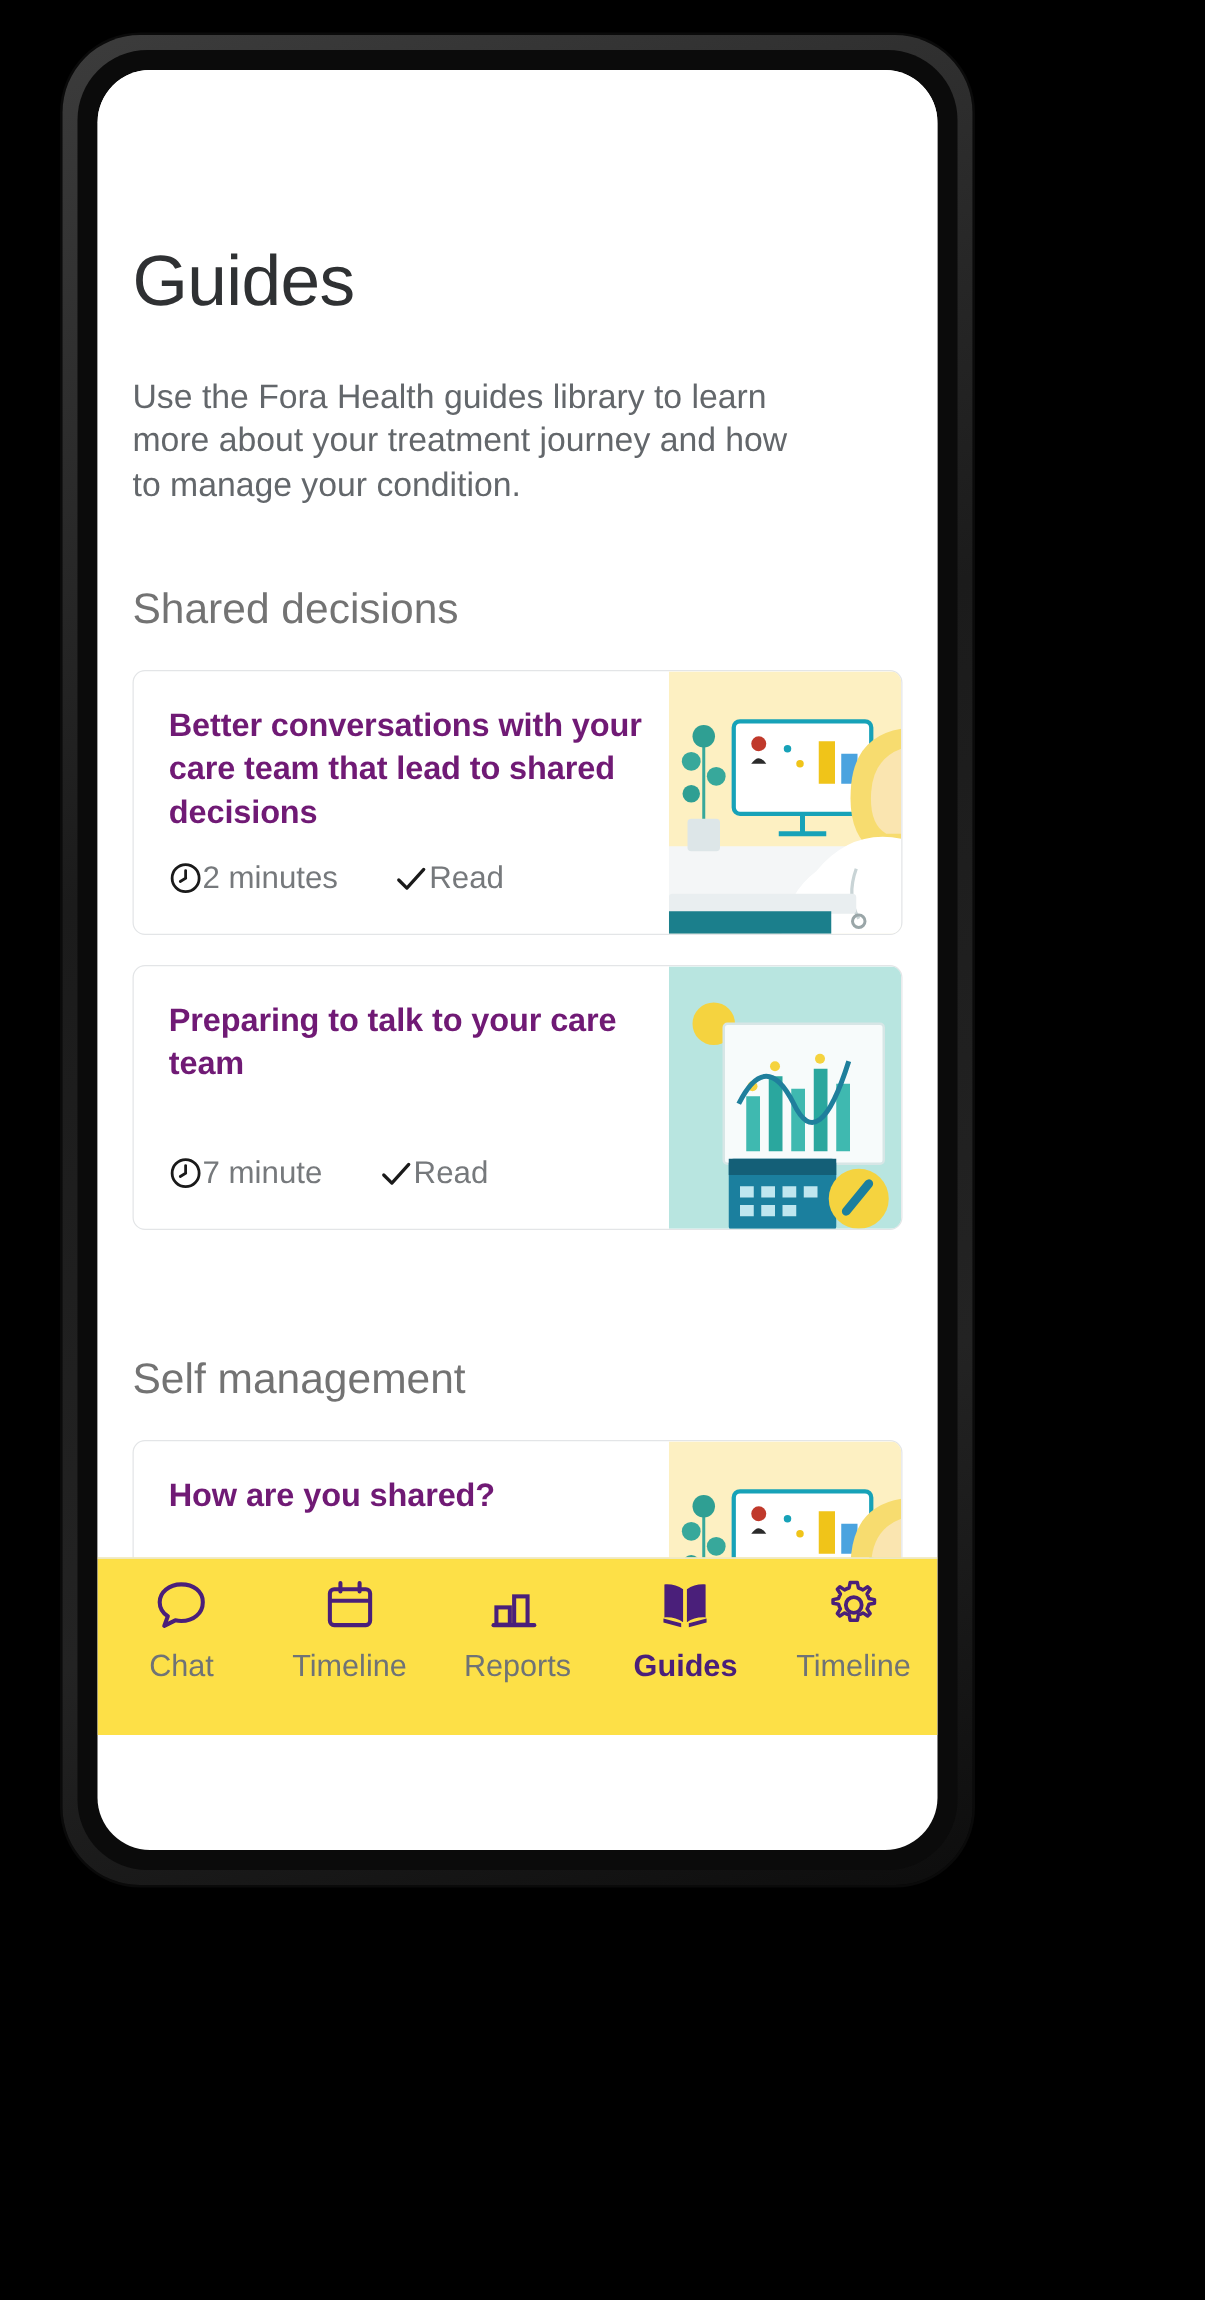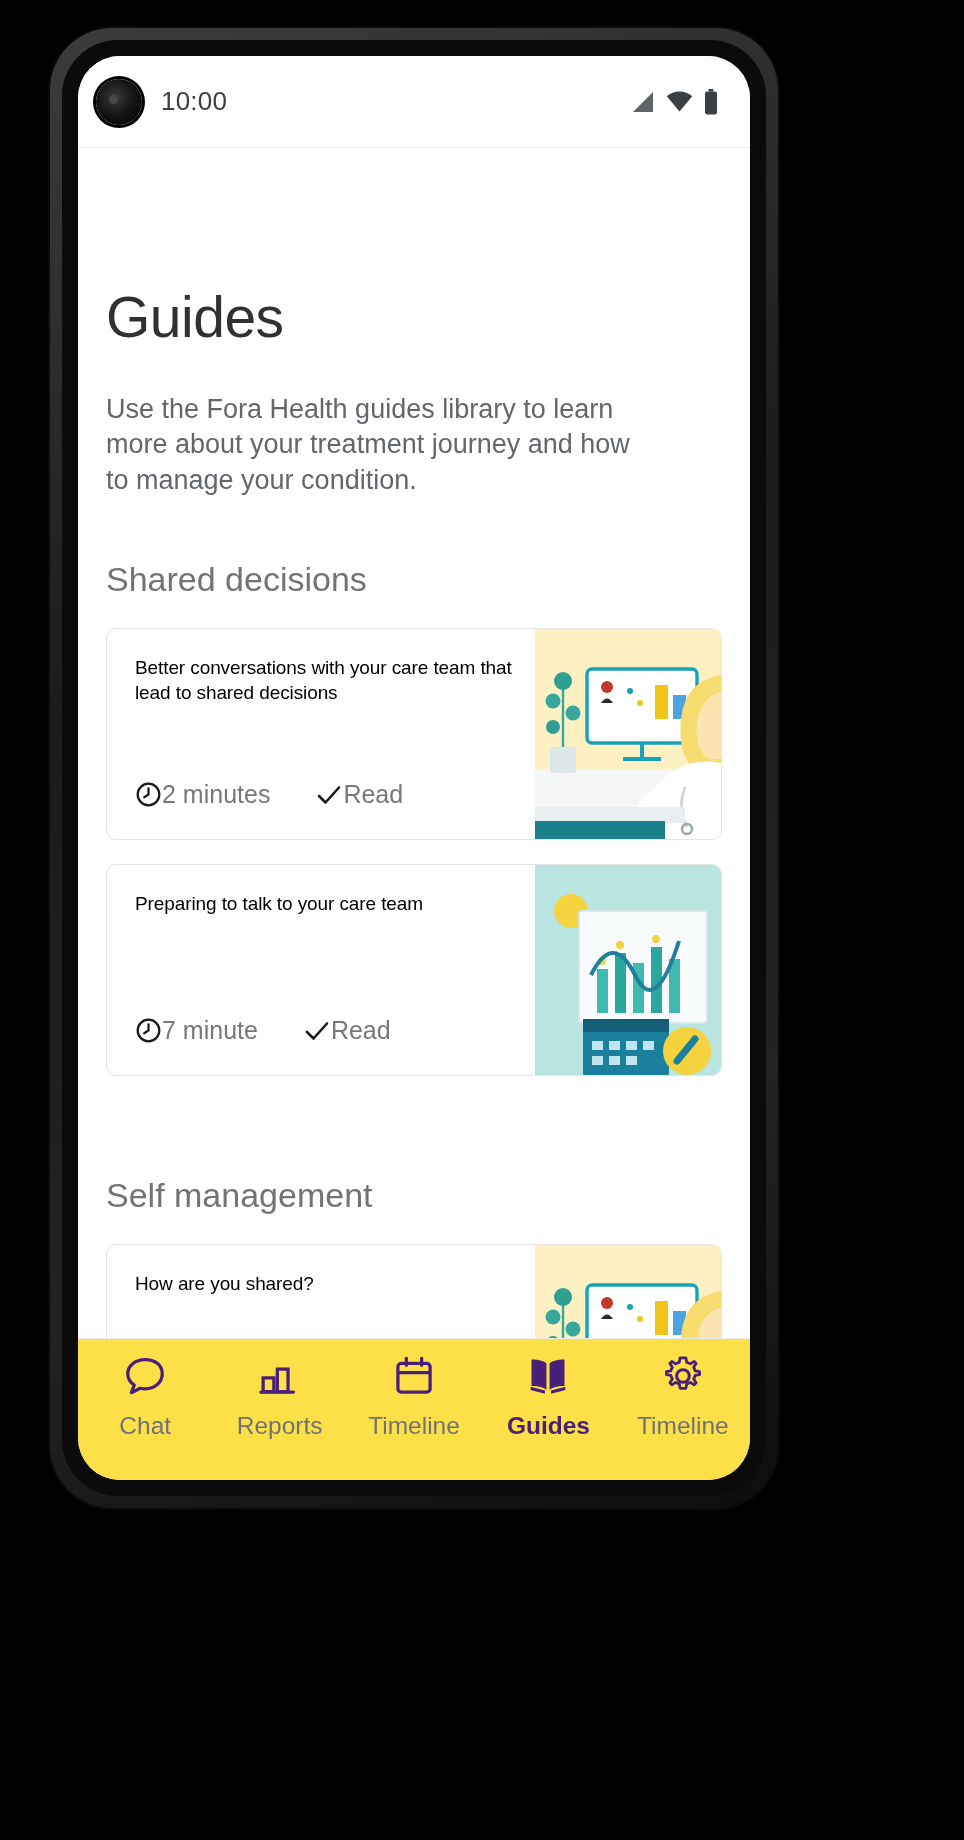--- a/index.html
+++ b/index.html
@@ -224,28 +224,6 @@
 
   <div class="phone-screen">
 
-    <div class="status-bar">
-      <div class="punch-hole"></div>
-      <div class="status-time">10:00</div>
-      <div class="status-icons">
-        <span>
-          <svg width="26" height="24" viewBox="0 0 26 24">
-              <path d="M24 2 L24 22 L4 22 Z" fill="#5f6368"></path>
-            </svg>
-        </span>
-        <span>
-          <svg width="27" height="24" viewBox="0 0 27 24">
-            <path d="M13.5 21.5 L0.8 6.3 C4.2 3.3 8.6 1.6 13.5 1.6 C18.4 1.6 22.8 3.3 26.2 6.3 Z" fill="#3c4043"></path>
-          </svg>
-        </span>
-        <span>
-          <svg width="14" height="26" viewBox="0 0 14 26">
-            <rect x="4.5" y="0" width="5" height="2.6" rx="1" fill="#3c4043"></rect>
-            <rect x="1" y="2.4" width="12" height="23" rx="2.2" fill="#3c4043"></rect>
-          </svg>
-        </span>
-      </div>
-    </div>
 
     <div class="content">
 

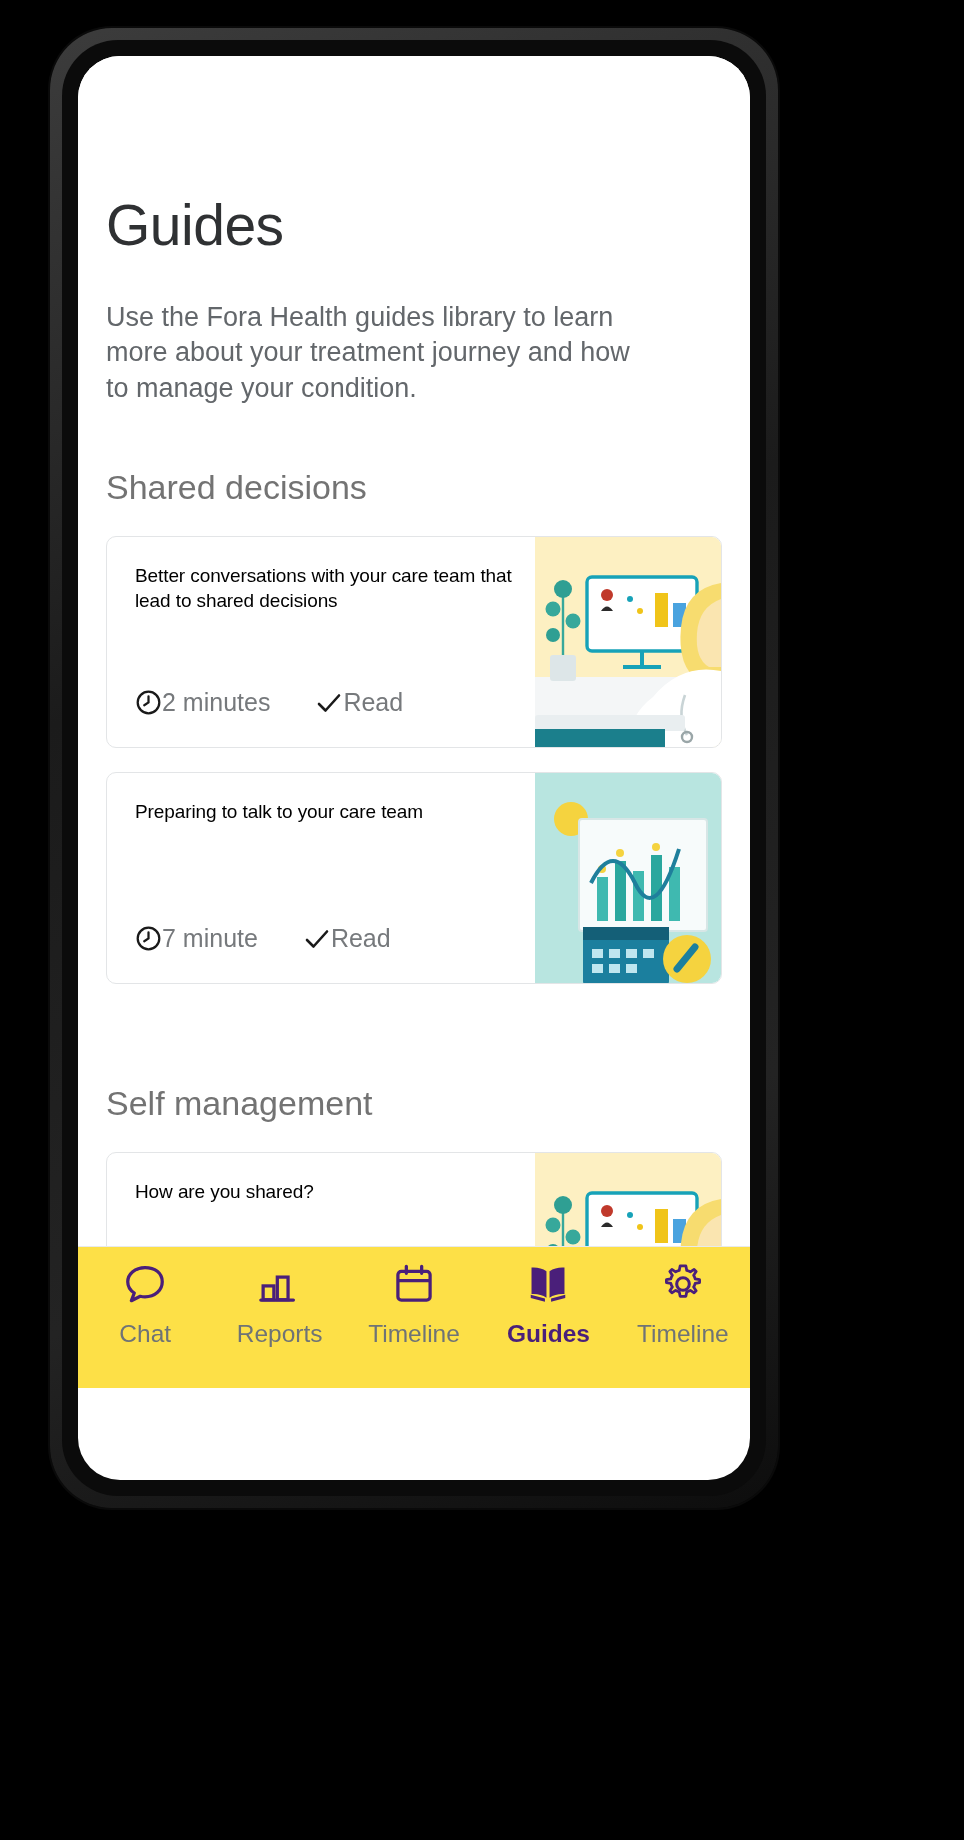--- a/index.html
+++ b/index.html
@@ -155,9 +155,9 @@
     min-width: 0;
   }
   .card-title {
-    font-size: 19px;
-    font-weight: 400;
-    color: #000000;
+    font-size: 26px;
+    font-weight: 700;
+    color: #701a75;
     line-height: 1.32;
     letter-spacing: -0.1px;
   }

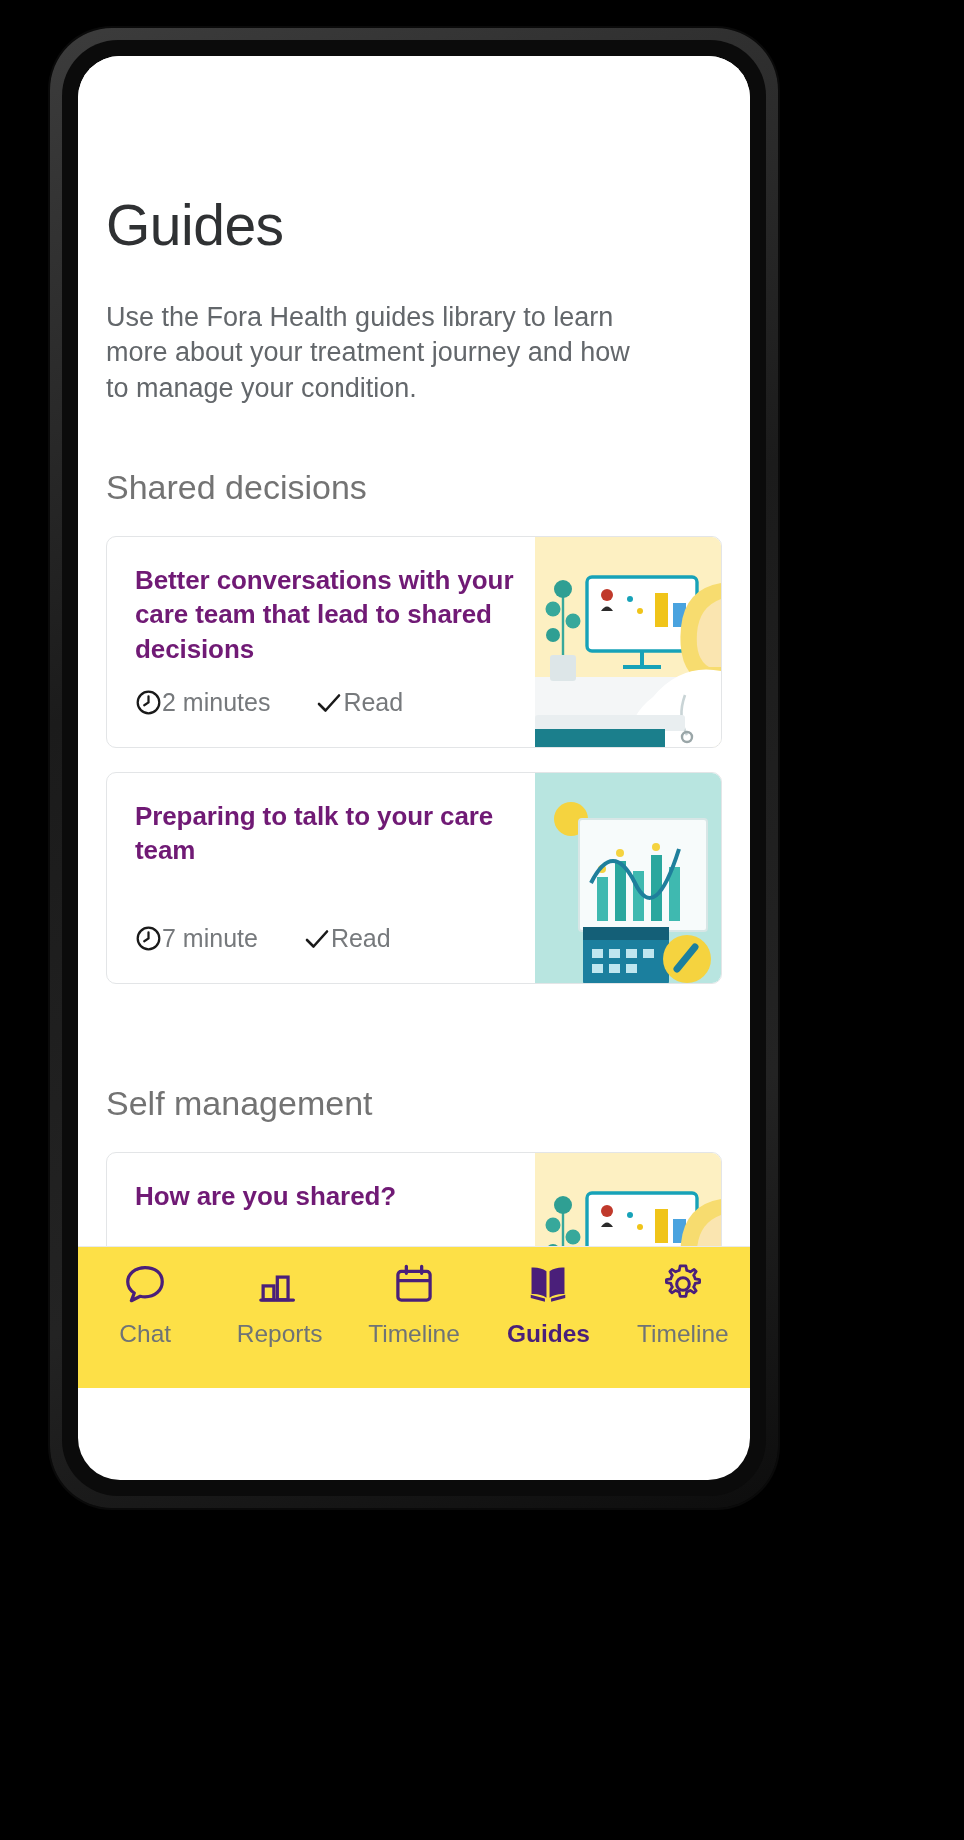--- a/index.html
+++ b/index.html
@@ -394,23 +394,23 @@
       <div class="nav-item">
         <span>
           <svg width="46" height="46" viewBox="0 0 24 24">
+            <rect x="3.6" y="5.4" width="16.8" height="15" rx="1.8" fill="none" stroke="#4a1f7a" stroke-width="1.7"></rect>
+            <path d="M3.6 10.2 L20.4 10.2" stroke="#4a1f7a" stroke-width="1.7"></path>
+            <path d="M8 2.8 L8 6.4 M16 2.8 L16 6.4" stroke="#4a1f7a" stroke-width="1.7" stroke-linecap="round"></path>
+          </svg>
+        </span>
+        <span class="nav-label">Timeline</span>
+      </div>
+
+      <div class="nav-item">
+        <span>
+          <svg width="46" height="46" viewBox="0 0 24 24">
             <rect x="3.2" y="13" width="5.6" height="7.2" fill="none" stroke="#4a1f7a" stroke-width="1.7"></rect>
             <rect x="10.6" y="8.4" width="5.6" height="11.8" fill="none" stroke="#4a1f7a" stroke-width="1.7"></rect>
             <path d="M2 20.4 L19 20.4" stroke="#4a1f7a" stroke-width="1.7" stroke-linecap="round"></path>
           </svg>
         </span>
         <span class="nav-label">Reports</span>
-      </div>
-
-      <div class="nav-item">
-        <span>
-          <svg width="46" height="46" viewBox="0 0 24 24">
-            <rect x="3.6" y="5.4" width="16.8" height="15" rx="1.8" fill="none" stroke="#4a1f7a" stroke-width="1.7"></rect>
-            <path d="M3.6 10.2 L20.4 10.2" stroke="#4a1f7a" stroke-width="1.7"></path>
-            <path d="M8 2.8 L8 6.4 M16 2.8 L16 6.4" stroke="#4a1f7a" stroke-width="1.7" stroke-linecap="round"></path>
-          </svg>
-        </span>
-        <span class="nav-label">Timeline</span>
       </div>
 
       <div class="nav-item active">

